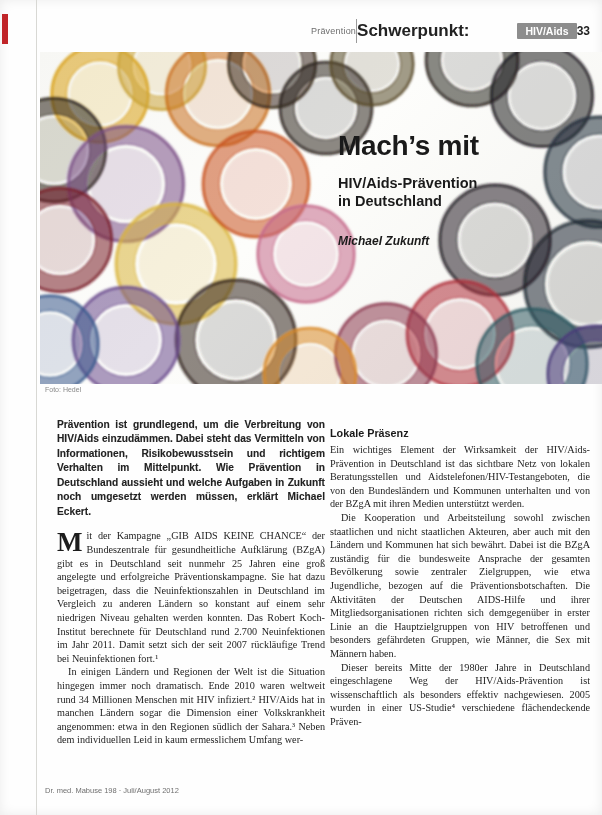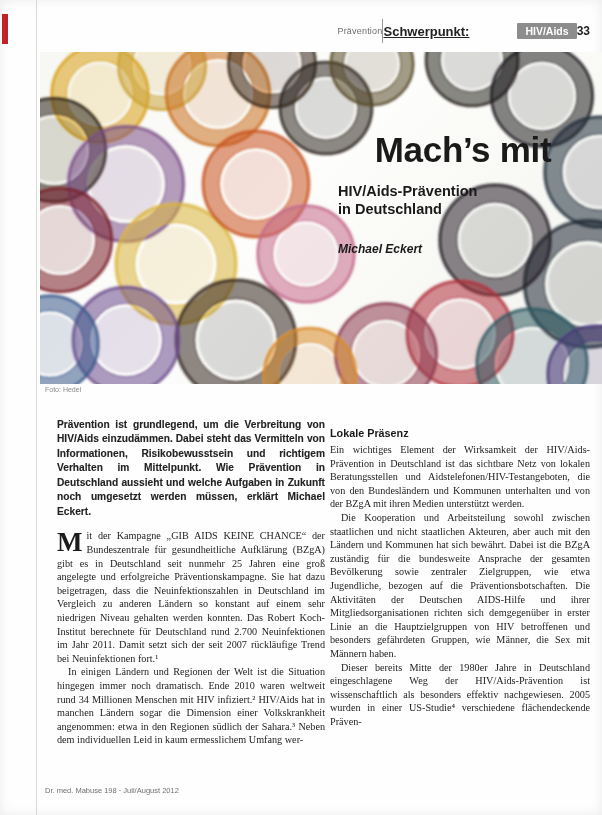--- a/index.html
+++ b/index.html
@@ -16,7 +16,7 @@
     display:flex;align-items:center;justify-content:flex-end;}
   .hdr-section{font-size:9px;color:#6e6e6e;letter-spacing:.2px;}
   .hdr-divider{width:1px;height:24px;background:#9a9a9a;}
-  .hdr-focus{font-size:13px;font-weight:bold;color:#222;text-decoration:underline;}
+  .hdr-focus{font-size:17px;font-weight:bold;color:#222;}
   .hdr-badge{background:#8d8d8d;color:#fff;font-size:10.5px;font-weight:bold;
     padding:2px 8px;border-radius:1px;margin-left:48px;}
   .hdr-page{font-size:12px;font-weight:bold;color:#222;}

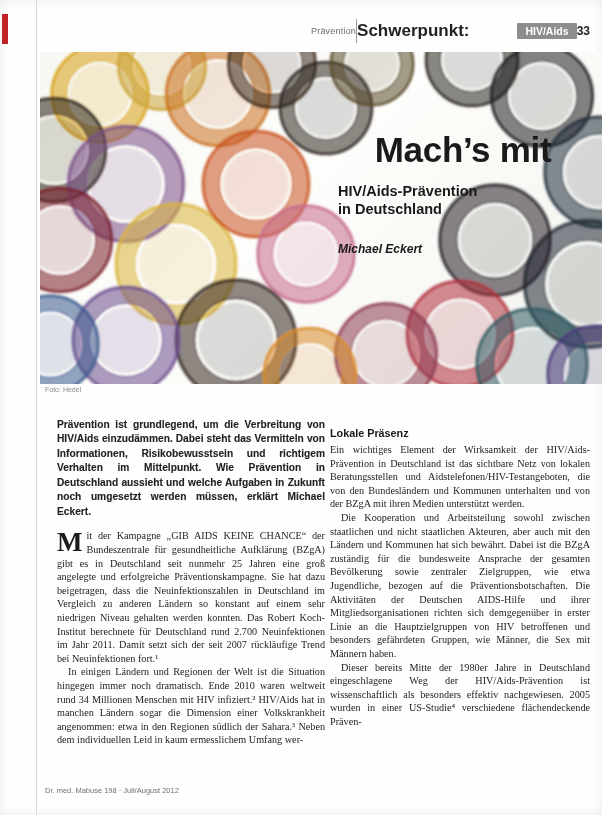--- a/index.html
+++ b/index.html
@@ -29,7 +29,7 @@
 
   
   .title-block{position:absolute;left:338px;top:130px;width:250px;}
-  .title{font-size:35px;font-weight:bold;letter-spacing:-.3px;margin:0 0 12px 0;text-align:center;}
+  .title{font-size:28px;font-weight:bold;letter-spacing:-.3px;margin:0 0 12px 0;}
   .subtitle{font-size:14.5px;font-weight:bold;line-height:1.25;margin:0 0 24px 0;}
   .author{font-size:12px;font-weight:bold;font-style:italic;margin:0;}
 

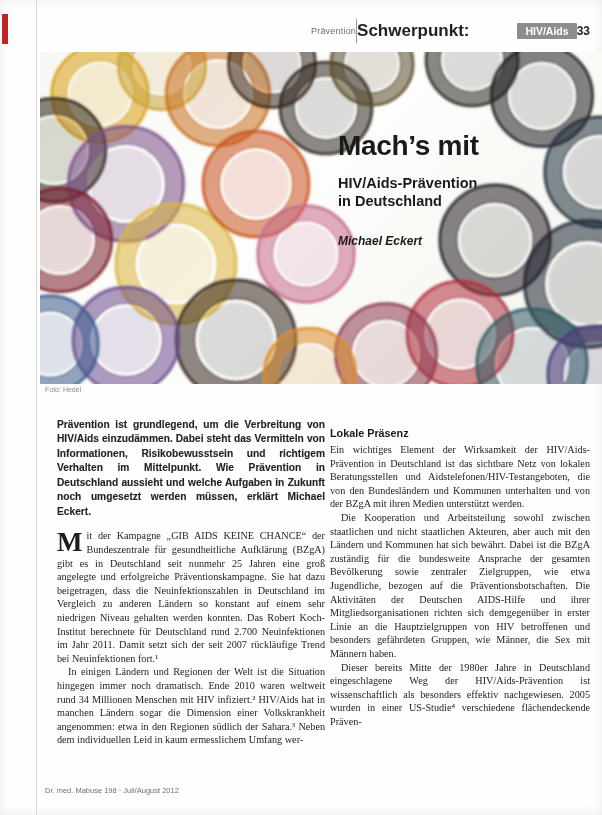--- a/index.html
+++ b/index.html
@@ -183,7 +183,7 @@
       <span>HIV/Aids-Prävention</span><br>
       <span>in Deutschland</span>
     </p>
-    <p class="author">Michael Eckert</p>
+    <p class="author">Michael Zukunft</p>
   </div>
 
   <div class="photo-credit">Foto: Hedel</div>

